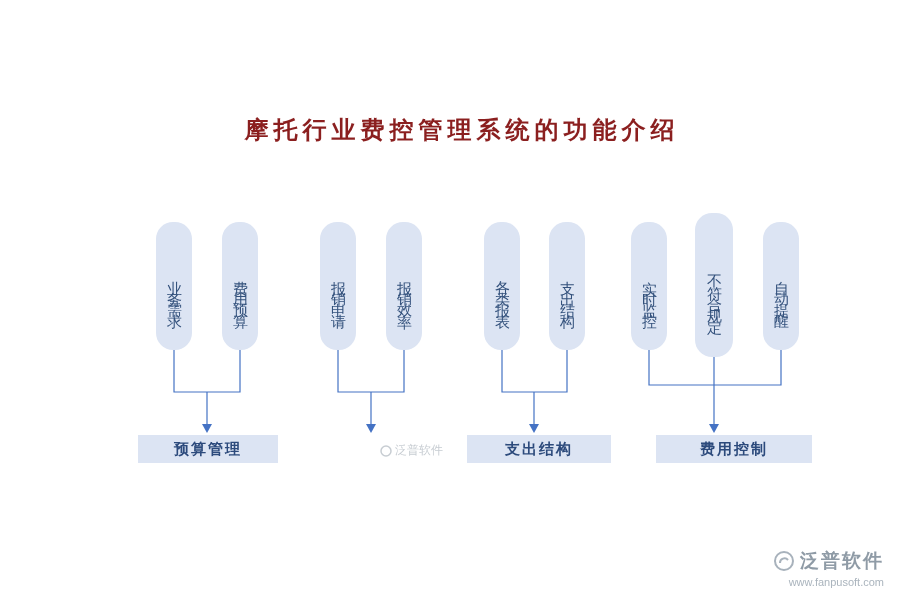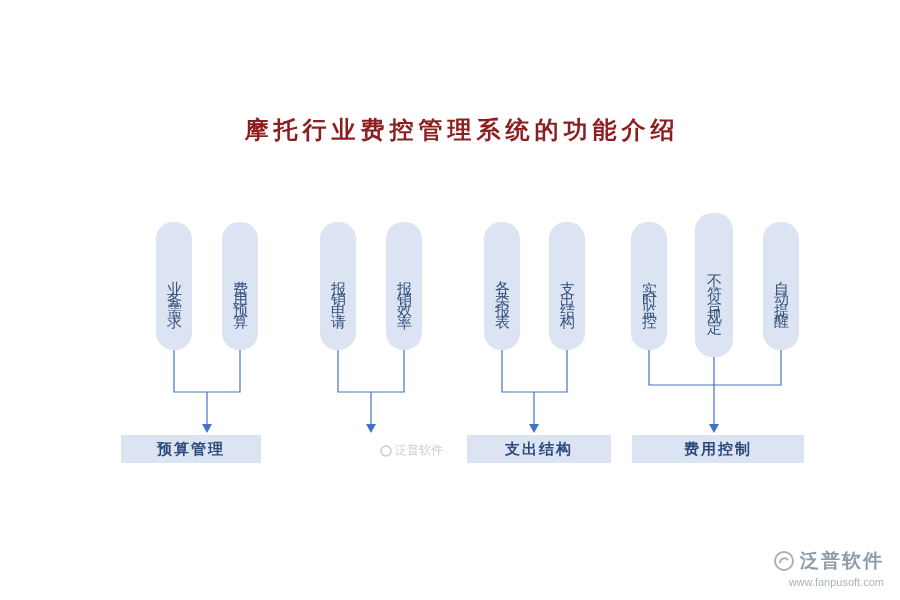--- a/index.html
+++ b/index.html
@@ -160,7 +160,7 @@
     <span>自动提醒</span>
   </div>
 
-  <div class="result" style="left:121px;width:140px">
+  <div class="result" style="left:138px;width:140px">
     <span>预算管理</span>
   </div>
   <div class="result" style="left:467px;width:144px">

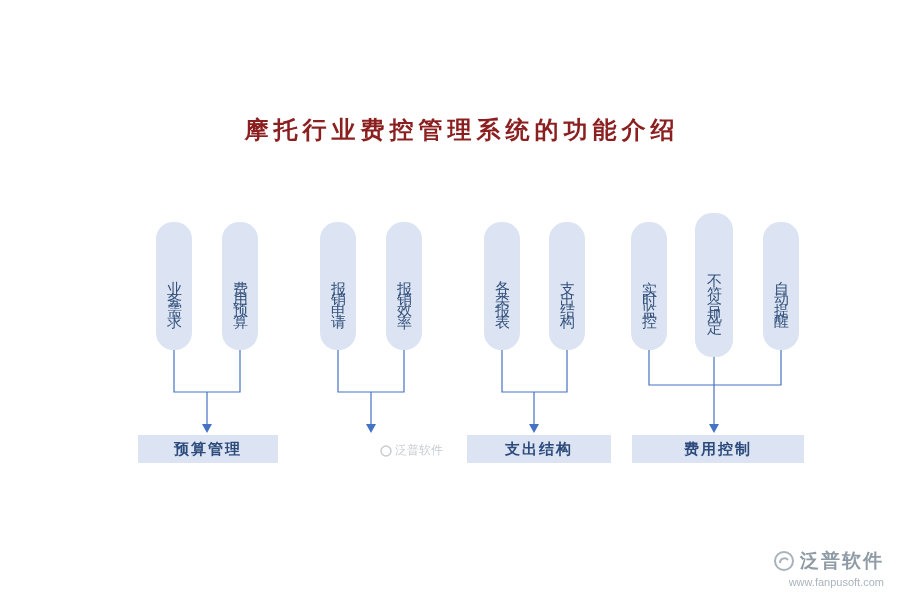--- a/index.html
+++ b/index.html
@@ -166,7 +166,7 @@
   <div class="result" style="left:467px;width:144px">
     <span>支出结构</span>
   </div>
-  <div class="result" style="left:632px;width:172px">
+  <div class="result" style="left:656px;width:156px">
     <span>费用控制</span>
   </div>
 

